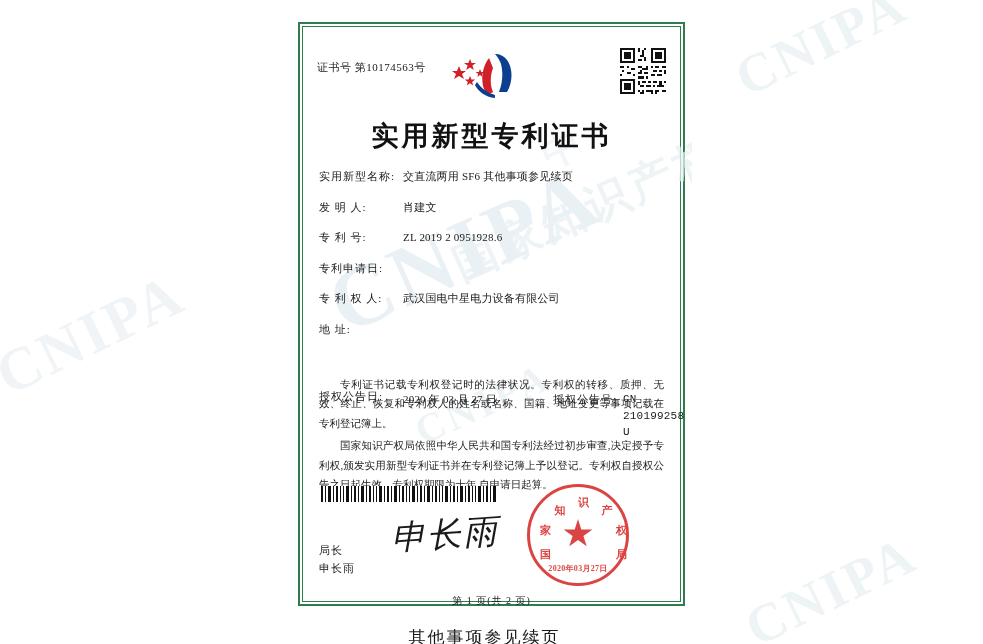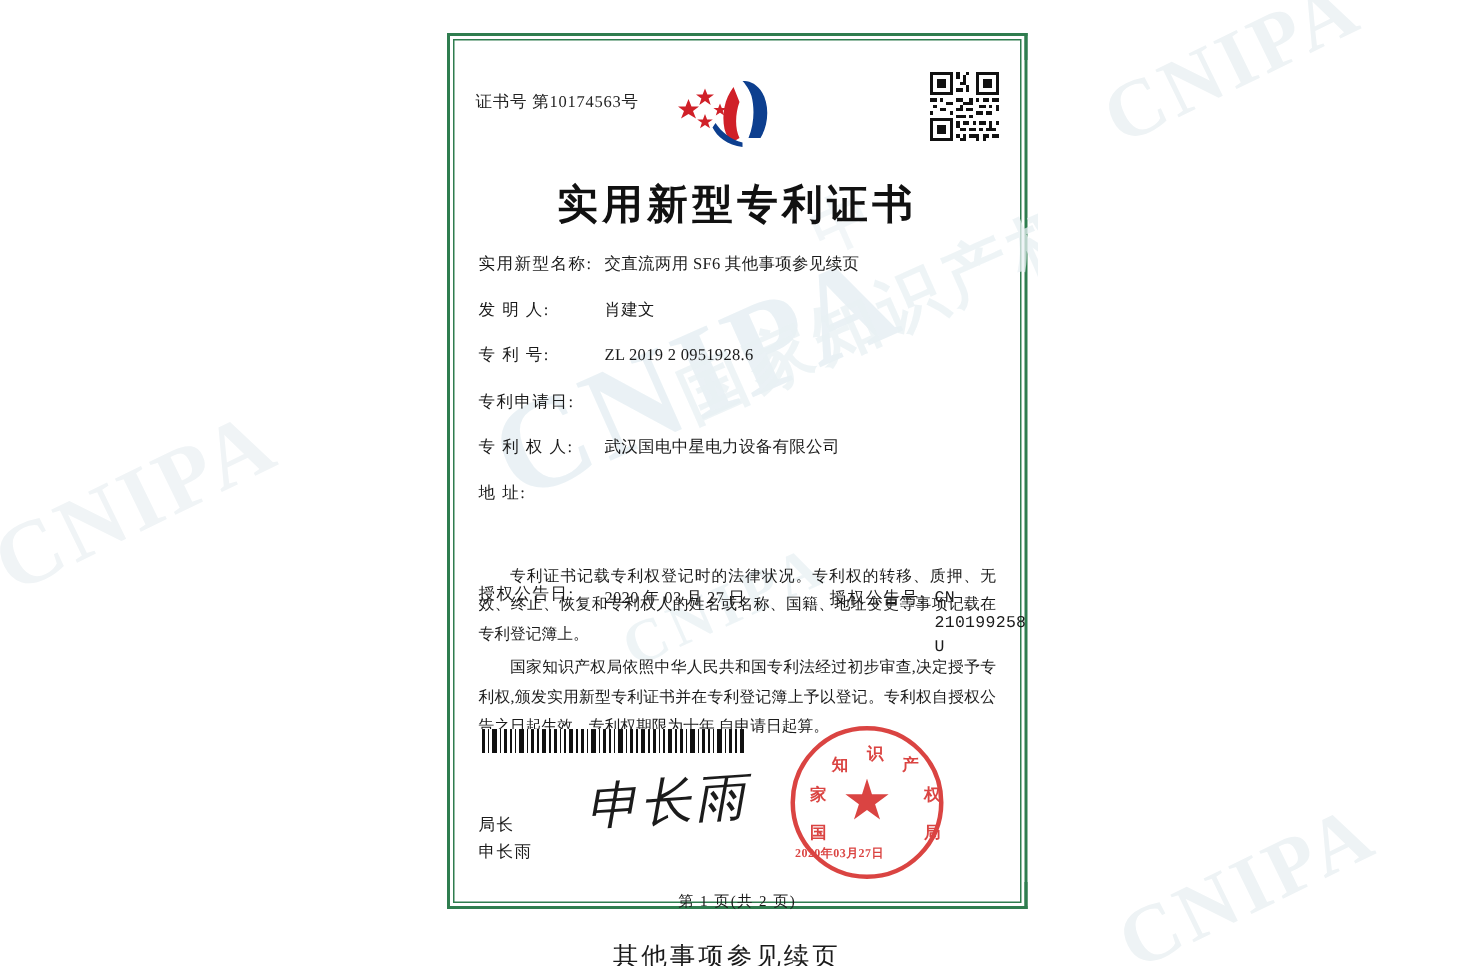--- a/index.html
+++ b/index.html
@@ -236,6 +236,7 @@
     left: 0;
     right: 0;
     bottom: 9px;
+    text-align: center;
     font-size: 8px;
     font-weight: bold;
     letter-spacing: .3px;

